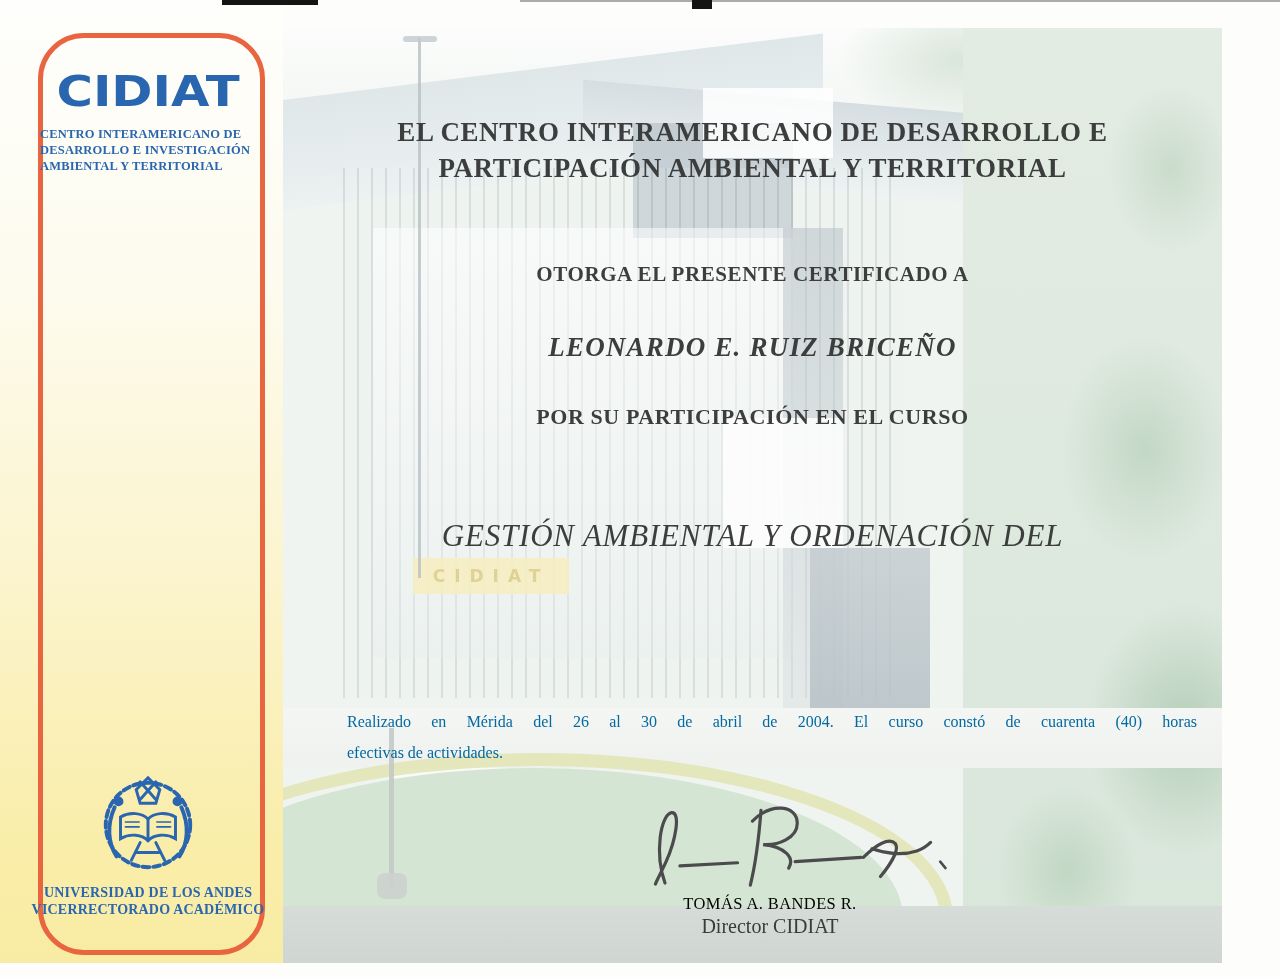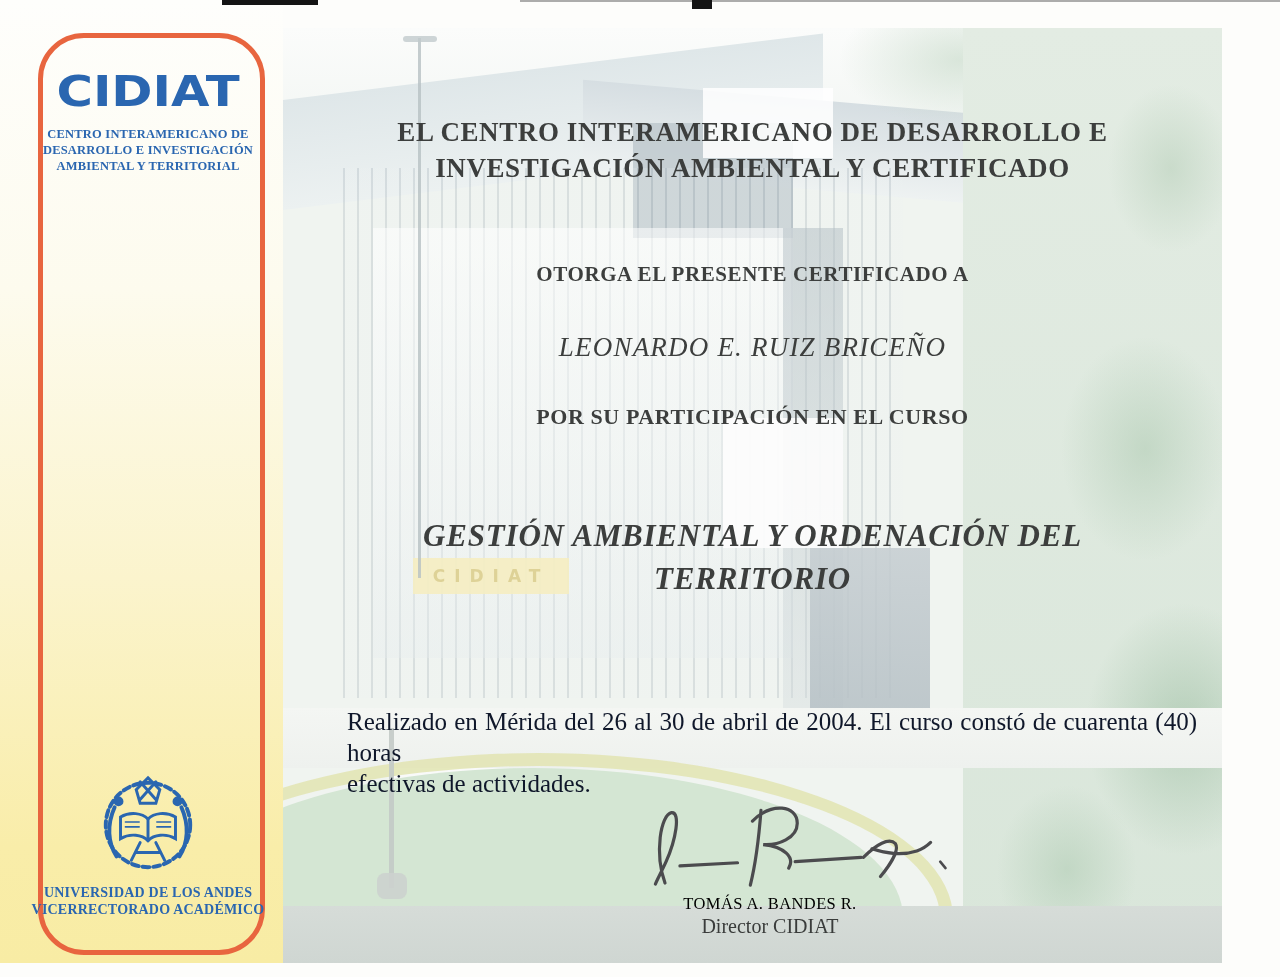--- a/index.html
+++ b/index.html
@@ -17,7 +17,7 @@
   .logo-block{position:absolute;left:48px;top:66px;width:200px;text-align:center;}
   .logo-word{font-family:"DejaVu Sans",sans-serif;font-weight:bold;font-size:46px;color:#2a66b0;
     letter-spacing:0px;transform:scale(1.08,.92);transform-origin:center;line-height:50px;}
-  .org-lines{position:absolute;left:40px;top:126px;width:216px;text-align:center;color:#2a66b0;
+  .org-lines{position:absolute;left:40px;top:126px;width:216px;color:#2a66b0;
     font-weight:bold;font-size:12.5px;line-height:16px;letter-spacing:.2px;}
   .seal-wrap{position:absolute;left:92px;top:768px;width:112px;height:108px;}
   .uni-lines{position:absolute;left:28px;top:884px;width:240px;text-align:center;color:#2a66b0;

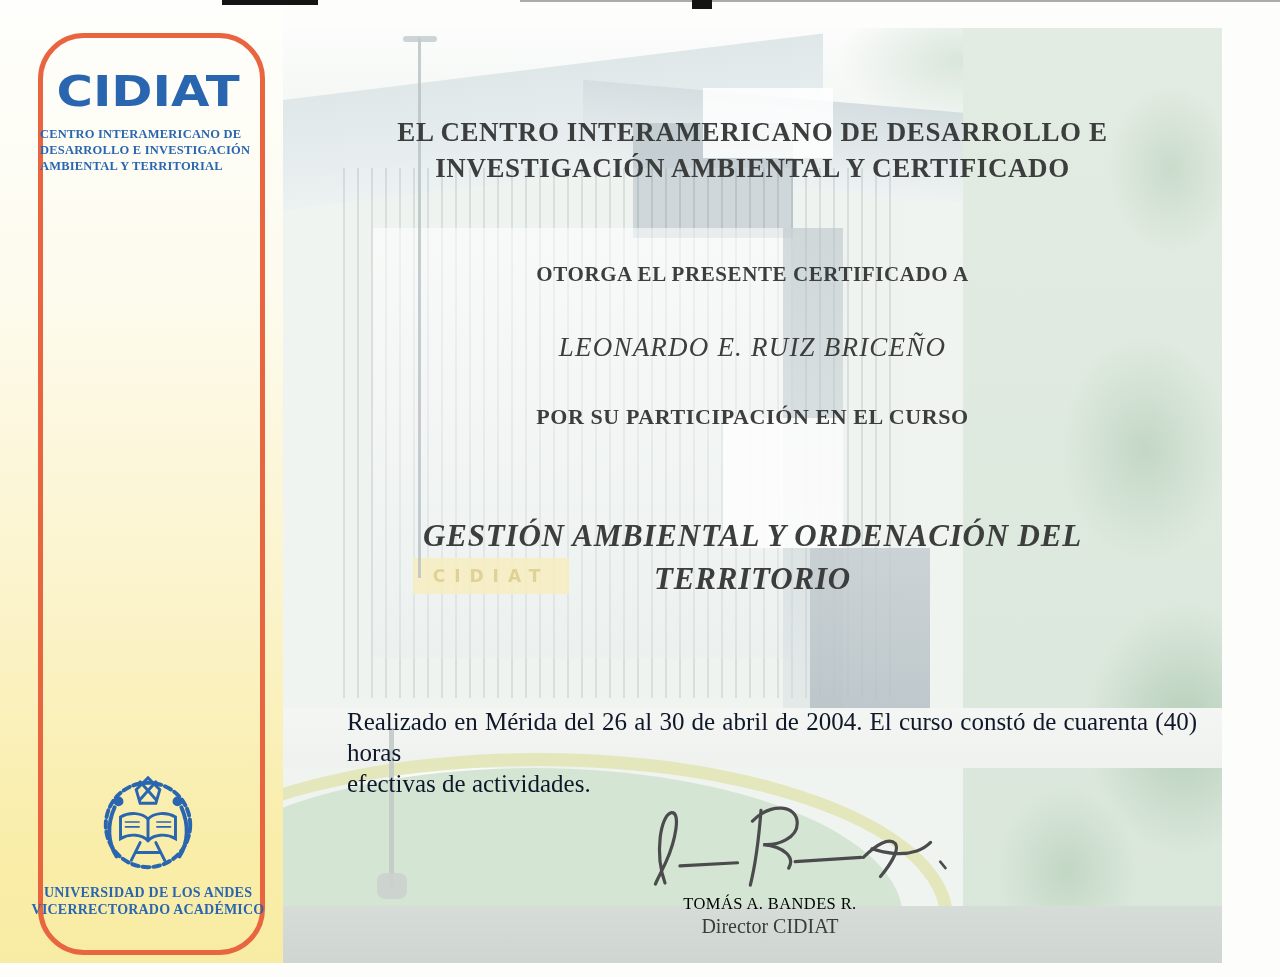--- a/index.html
+++ b/index.html
@@ -141,7 +141,7 @@
   <div class="content">
     <div class="c-line issuer">
       <div>EL CENTRO INTERAMERICANO DE DESARROLLO E</div>
-      <div>INVESTIGACIÓN AMBIENTAL Y CERTIFICADO</div>
+      <div>PARTICIPACIÓN AMBIENTAL Y TERRITORIAL</div>
     </div>
     <div class="c-line grant">OTORGA EL PRESENTE CERTIFICADO A</div>
     <div class="c-line recipient">LEONARDO E. RUIZ BRICEÑO</div>

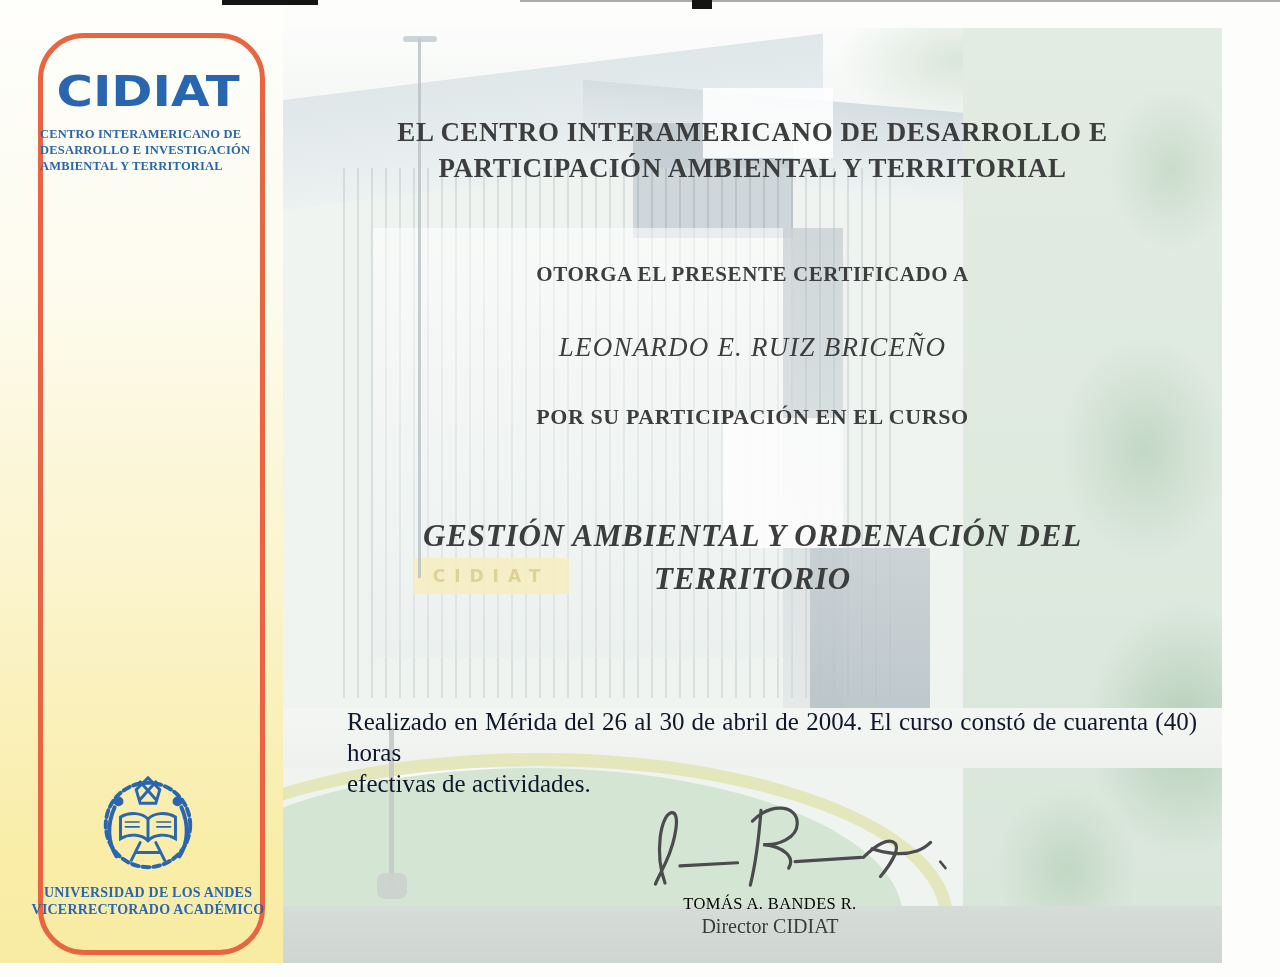--- a/index.html
+++ b/index.html
@@ -64,7 +64,7 @@
   .c-line{position:absolute;left:0;width:100%;text-align:center;}
   .issuer{top:70px;font-weight:bold;font-size:27px;line-height:36px;letter-spacing:.6px;}
   .grant{top:218px;font-weight:bold;font-size:21px;letter-spacing:.6px;}
-  .recipient{top:288px;font-weight:normal;font-style:italic;font-size:27px;letter-spacing:1.2px;}
+  .recipient{top:288px;font-weight:bold;font-style:italic;font-size:27px;letter-spacing:1.2px;}
   .participation{top:360px;font-weight:bold;font-size:22px;letter-spacing:.6px;}
   .course{top:470px;font-weight:bold;font-style:italic;font-size:31px;line-height:43px;letter-spacing:.8px;}
   .details{position:absolute;left:64px;top:662px;width:850px;font-size:25px;line-height:31px;color:#0f172a;}

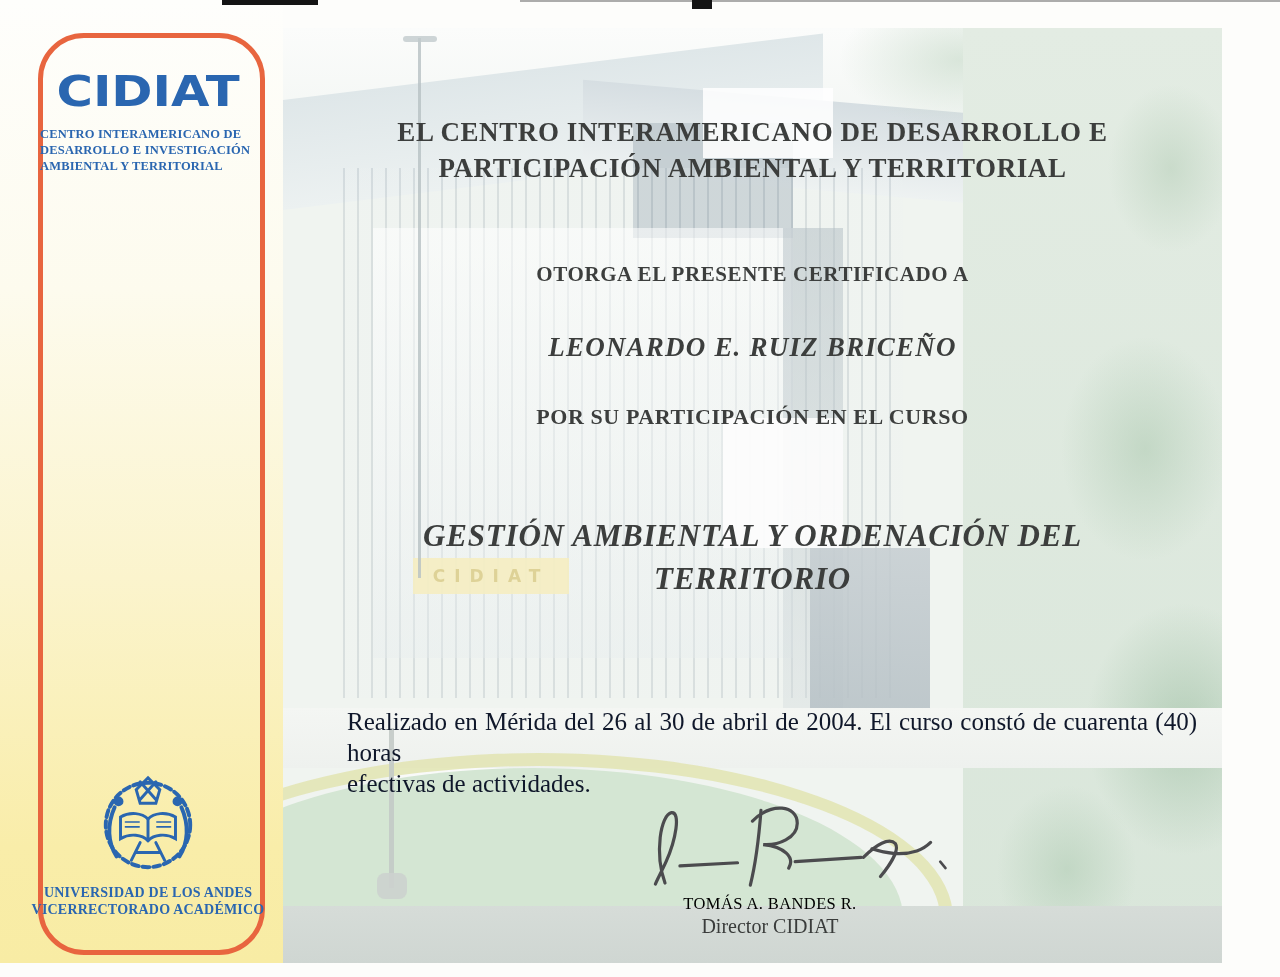--- a/index.html
+++ b/index.html
@@ -66,7 +66,7 @@
   .grant{top:218px;font-weight:bold;font-size:21px;letter-spacing:.6px;}
   .recipient{top:288px;font-weight:bold;font-style:italic;font-size:27px;letter-spacing:1.2px;}
   .participation{top:360px;font-weight:bold;font-size:22px;letter-spacing:.6px;}
-  .course{top:470px;font-weight:bold;font-style:italic;font-size:31px;line-height:43px;letter-spacing:.8px;}
+  .course{top:470px;font-weight:normal;font-style:italic;font-size:31px;line-height:43px;letter-spacing:.8px;}
   .details{position:absolute;left:64px;top:662px;width:850px;font-size:25px;line-height:31px;color:#0f172a;}
   .details .l1{text-align:justify;text-align-last:justify;}
   .details .l2{text-align:left;}

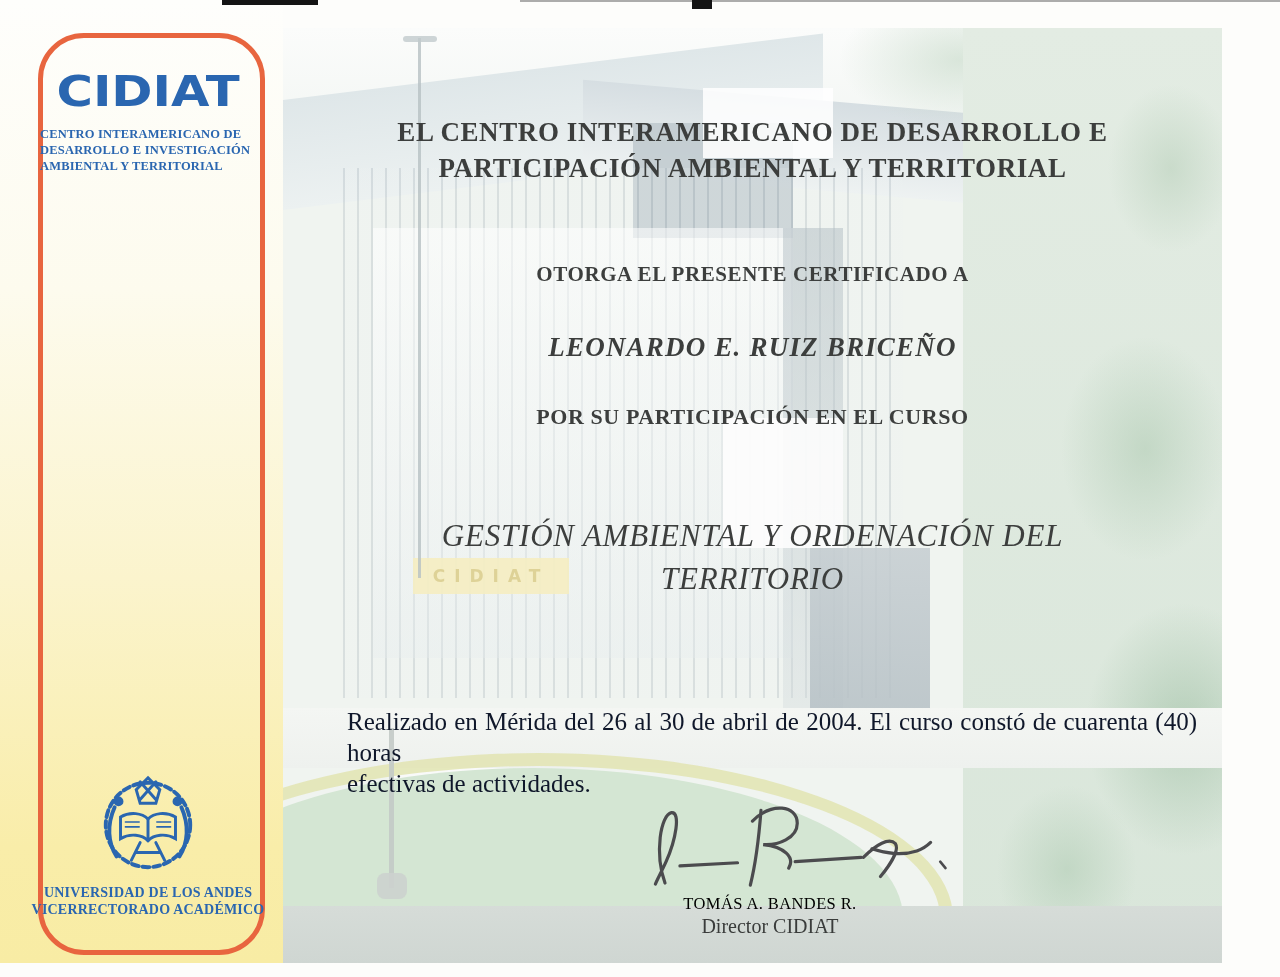--- a/index.html
+++ b/index.html
@@ -148,7 +148,6 @@
     <div class="c-line participation">POR SU PARTICIPACIÓN EN EL CURSO</div>
     <div class="c-line course">
       <div>GESTIÓN AMBIENTAL Y ORDENACIÓN DEL</div>
-      <div>TERRITORIO</div>
     </div>
     <div class="details">
       <div class="l1">Realizado en Mérida del 26  al 30 de abril de 2004. El curso constó de cuarenta (40) horas</div>

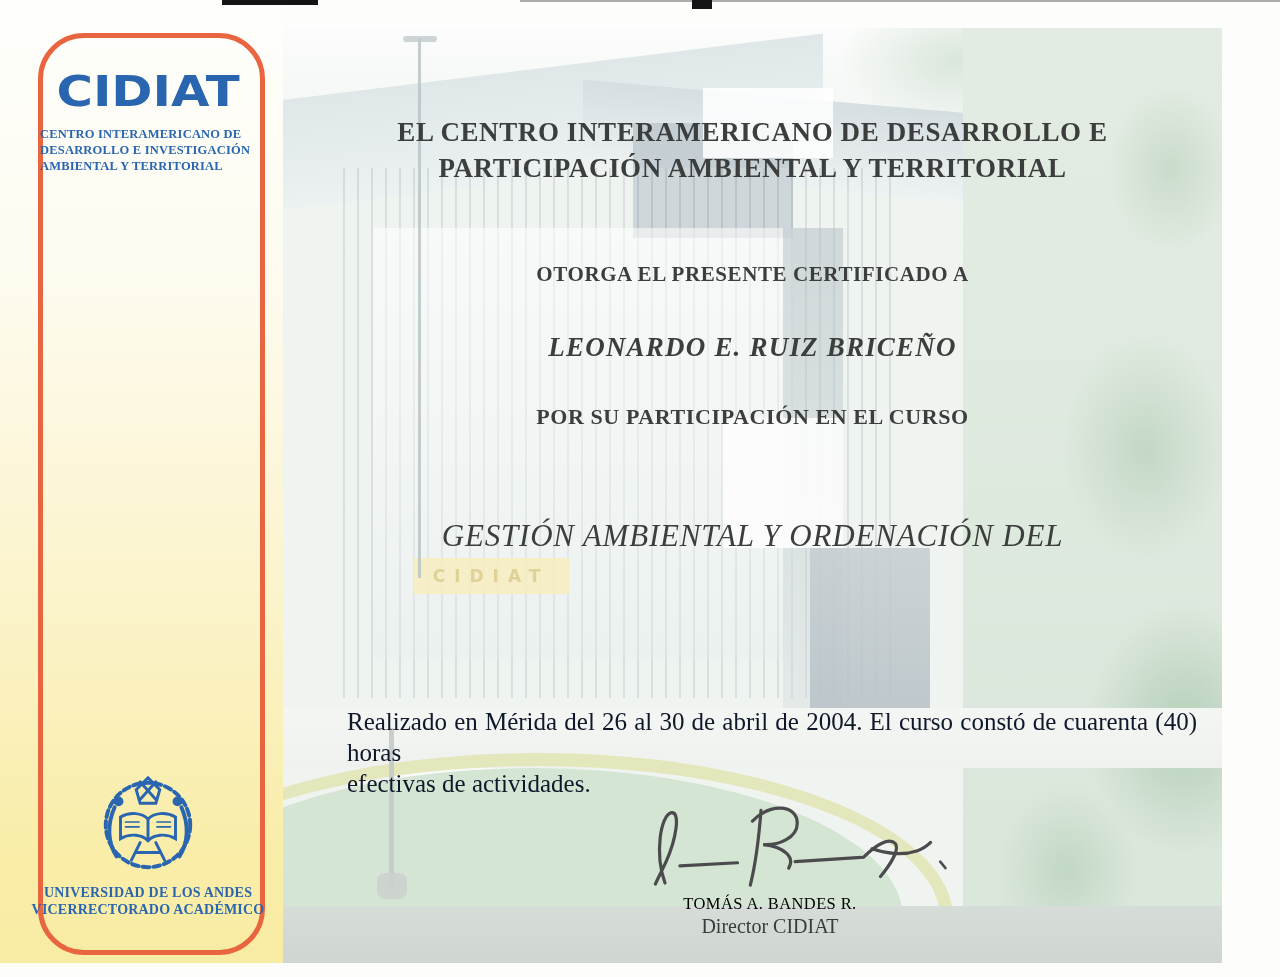--- a/index.html
+++ b/index.html
@@ -67,7 +67,7 @@
   .recipient{top:288px;font-weight:bold;font-style:italic;font-size:27px;letter-spacing:1.2px;}
   .participation{top:360px;font-weight:bold;font-size:22px;letter-spacing:.6px;}
   .course{top:470px;font-weight:normal;font-style:italic;font-size:31px;line-height:43px;letter-spacing:.8px;}
-  .details{position:absolute;left:64px;top:662px;width:850px;font-size:25px;line-height:31px;color:#0f172a;}
+  .details{position:absolute;left:64px;top:662px;width:850px;font-size:16px;line-height:31px;color:#0369a1;}
   .details .l1{text-align:justify;text-align-last:justify;}
   .details .l2{text-align:left;}
   .sig-svg{position:absolute;left:350px;top:752px;width:320px;height:110px;}

